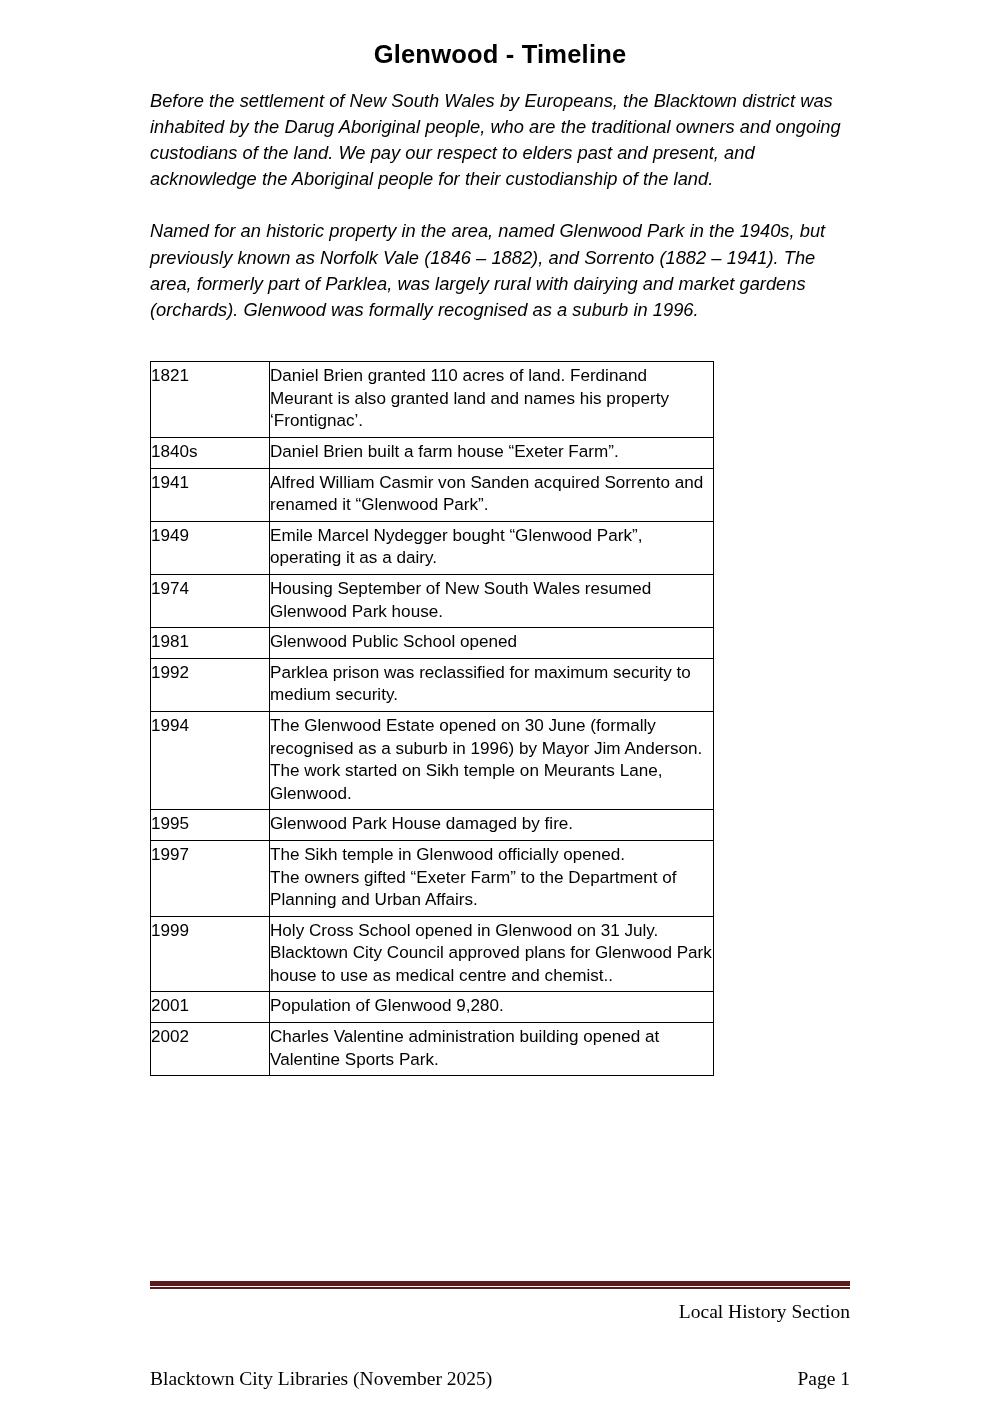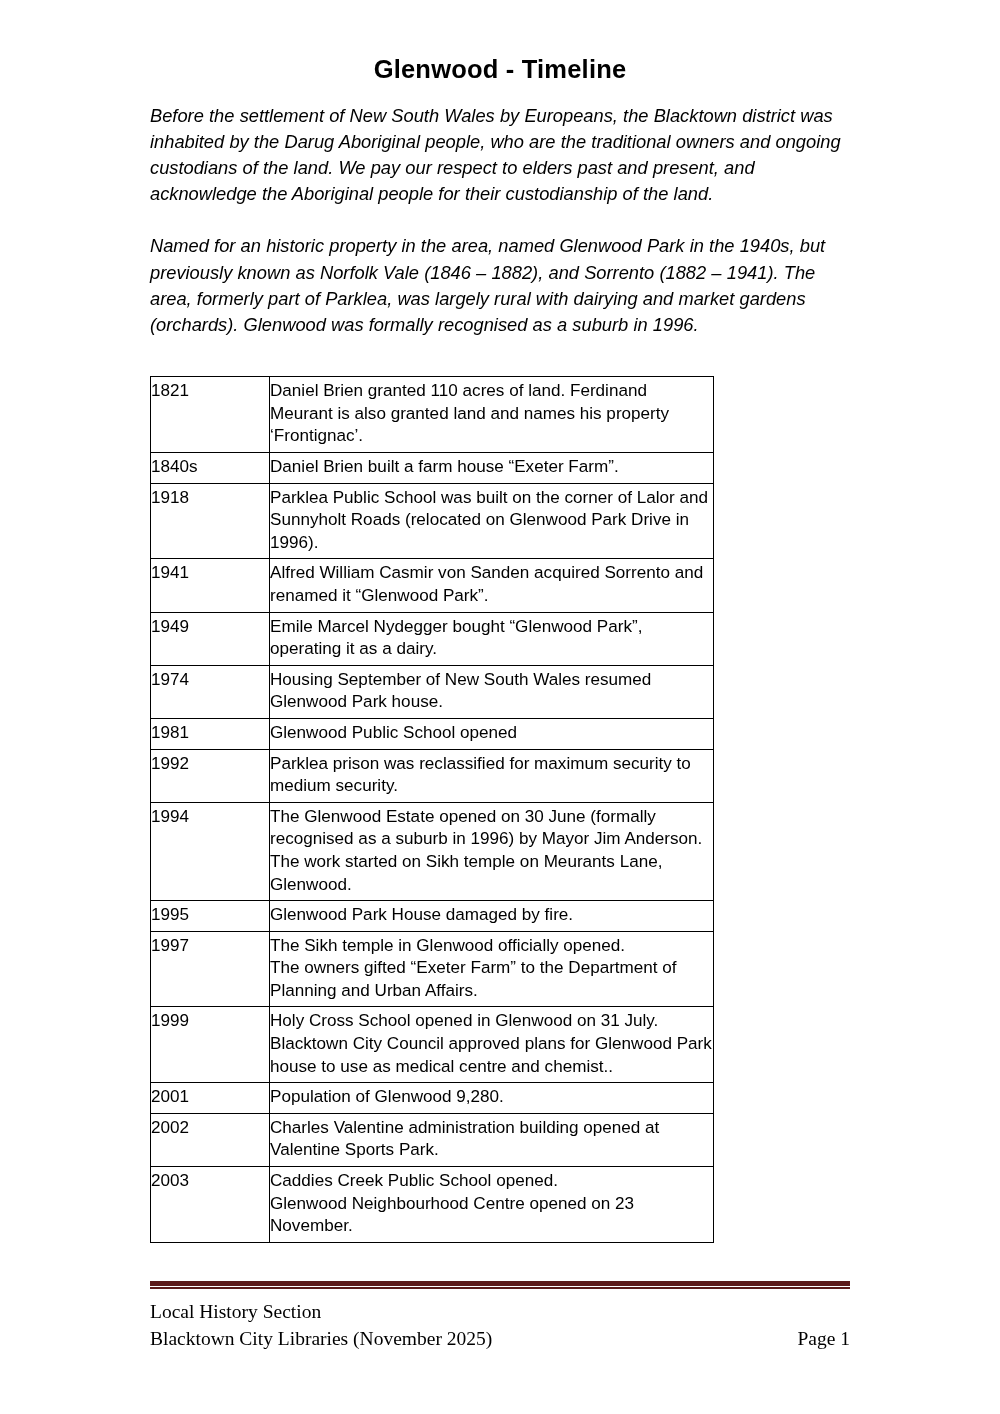--- a/index.html
+++ b/index.html
@@ -40,7 +40,7 @@
     font-weight: bold;
     letter-spacing: 0.2px;
     margin: 0;
-    padding-top: 54px;
+    padding-top: 39px;
     line-height: 1.2;
   }
 

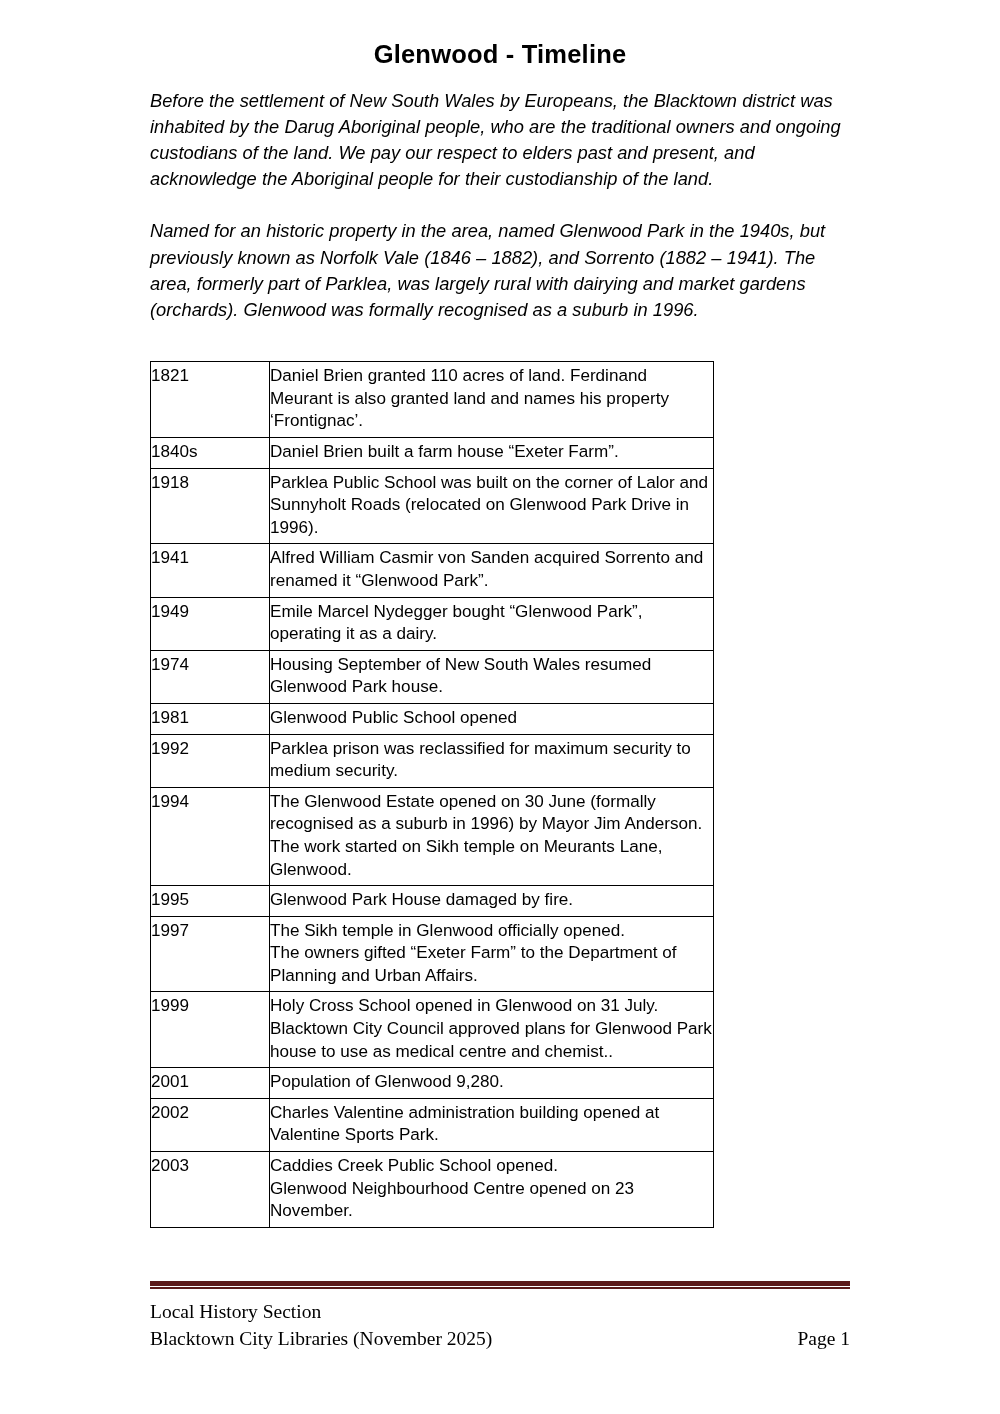--- a/index.html
+++ b/index.html
@@ -158,12 +158,6 @@
               <td class="year-cell">1840s</td>
               <td class="event-cell">
                 <span class="event-line">Daniel Brien built a farm house “Exeter Farm”.</span>
-              </td>
-            </tr>
-            <tr>
-              <td class="year-cell">1918</td>
-              <td class="event-cell">
-                <span class="event-line">Parklea Public School was built on the corner of Lalor and Sunnyholt Roads (relocated on Glenwood Park Drive in 1996).</span>
               </td>
             </tr>
             <tr>

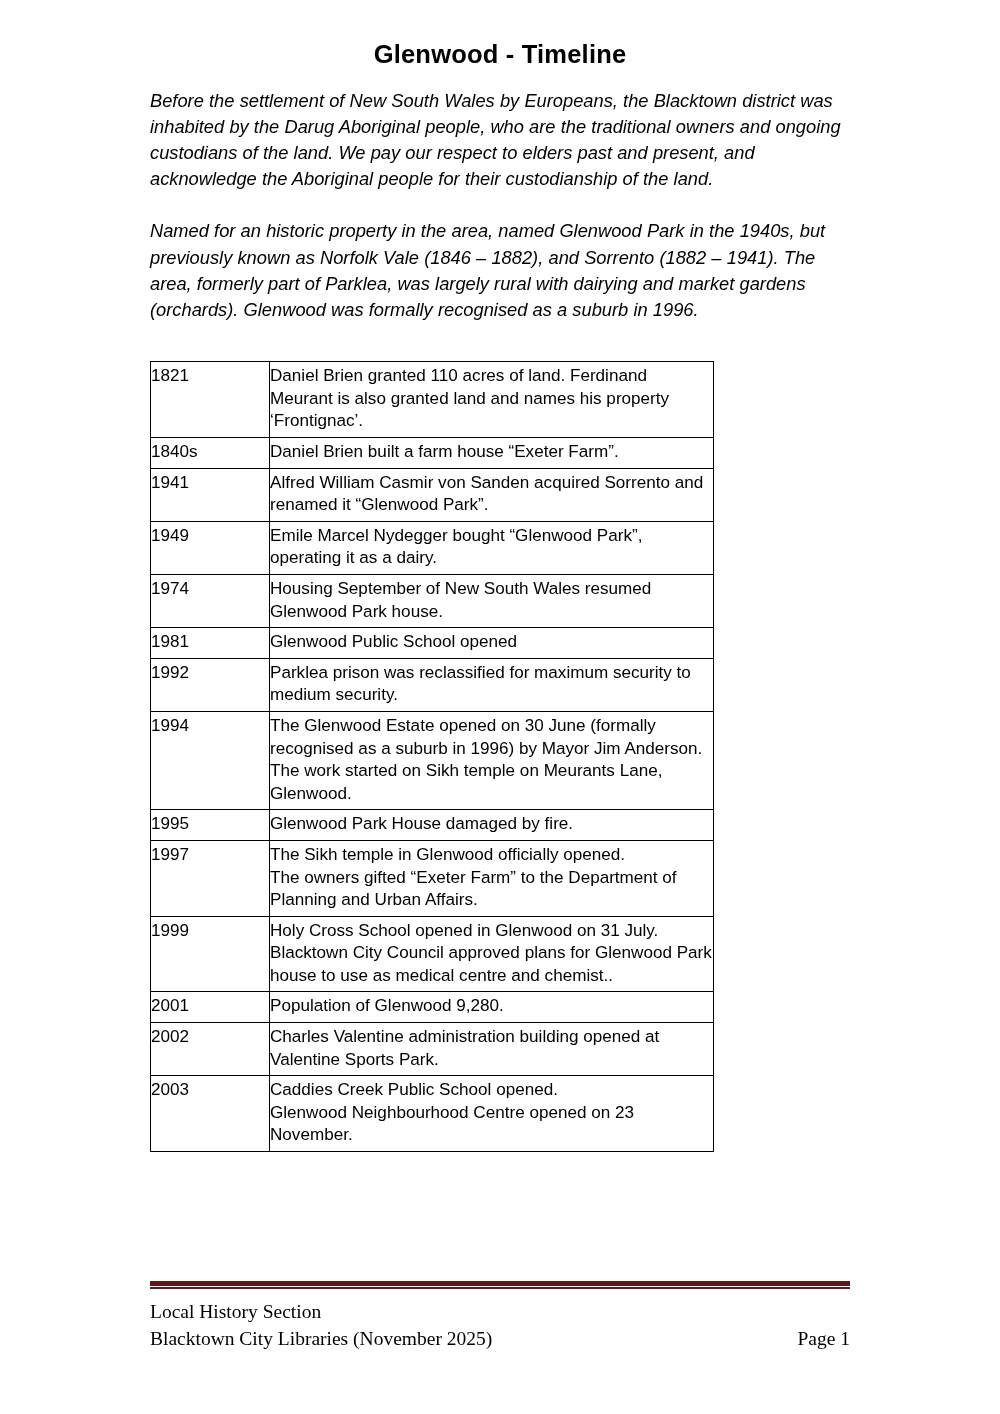--- a/index.html
+++ b/index.html
@@ -227,13 +227,6 @@
               <td class="year-cell">2002</td>
               <td class="event-cell">
                 <span class="event-line">Charles Valentine administration building opened at Valentine Sports Park.</span>
-              </td>
-            </tr>
-            <tr>
-              <td class="year-cell">2003</td>
-              <td class="event-cell">
-                <span class="event-line">Caddies Creek Public School opened.</span>
-                <span class="event-line">Glenwood Neighbourhood Centre opened on 23 November.</span>
               </td>
             </tr>
           </tbody>

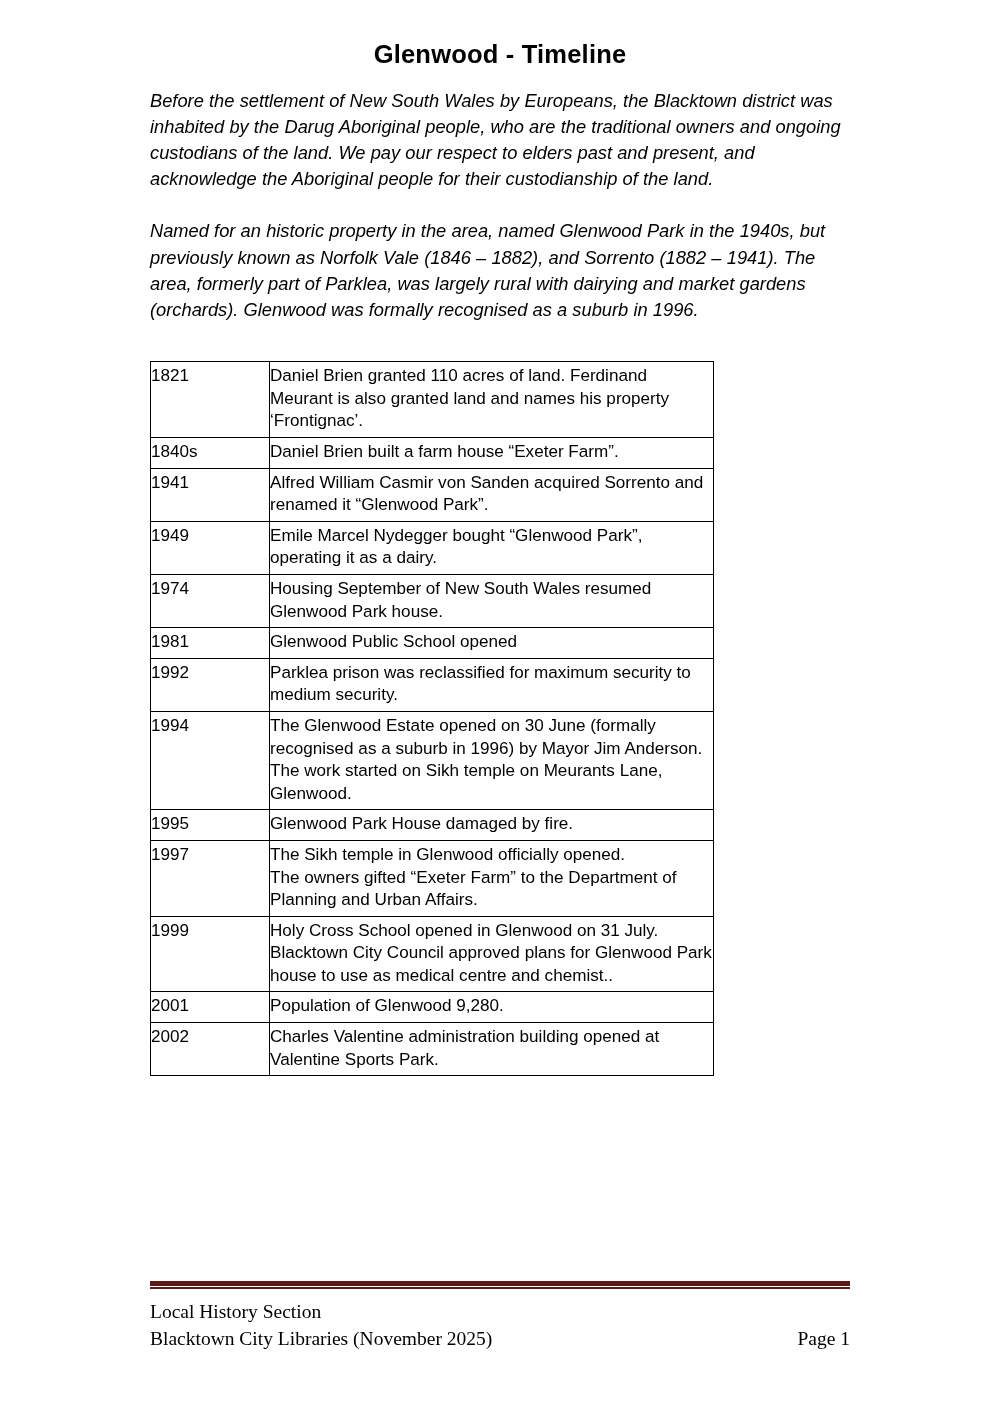--- a/index.html
+++ b/index.html
@@ -125,6 +125,7 @@
   }
   .footer-left-line {
     display: block;
+    text-align: right;
   }
   .footer-page {
     white-space: nowrap;

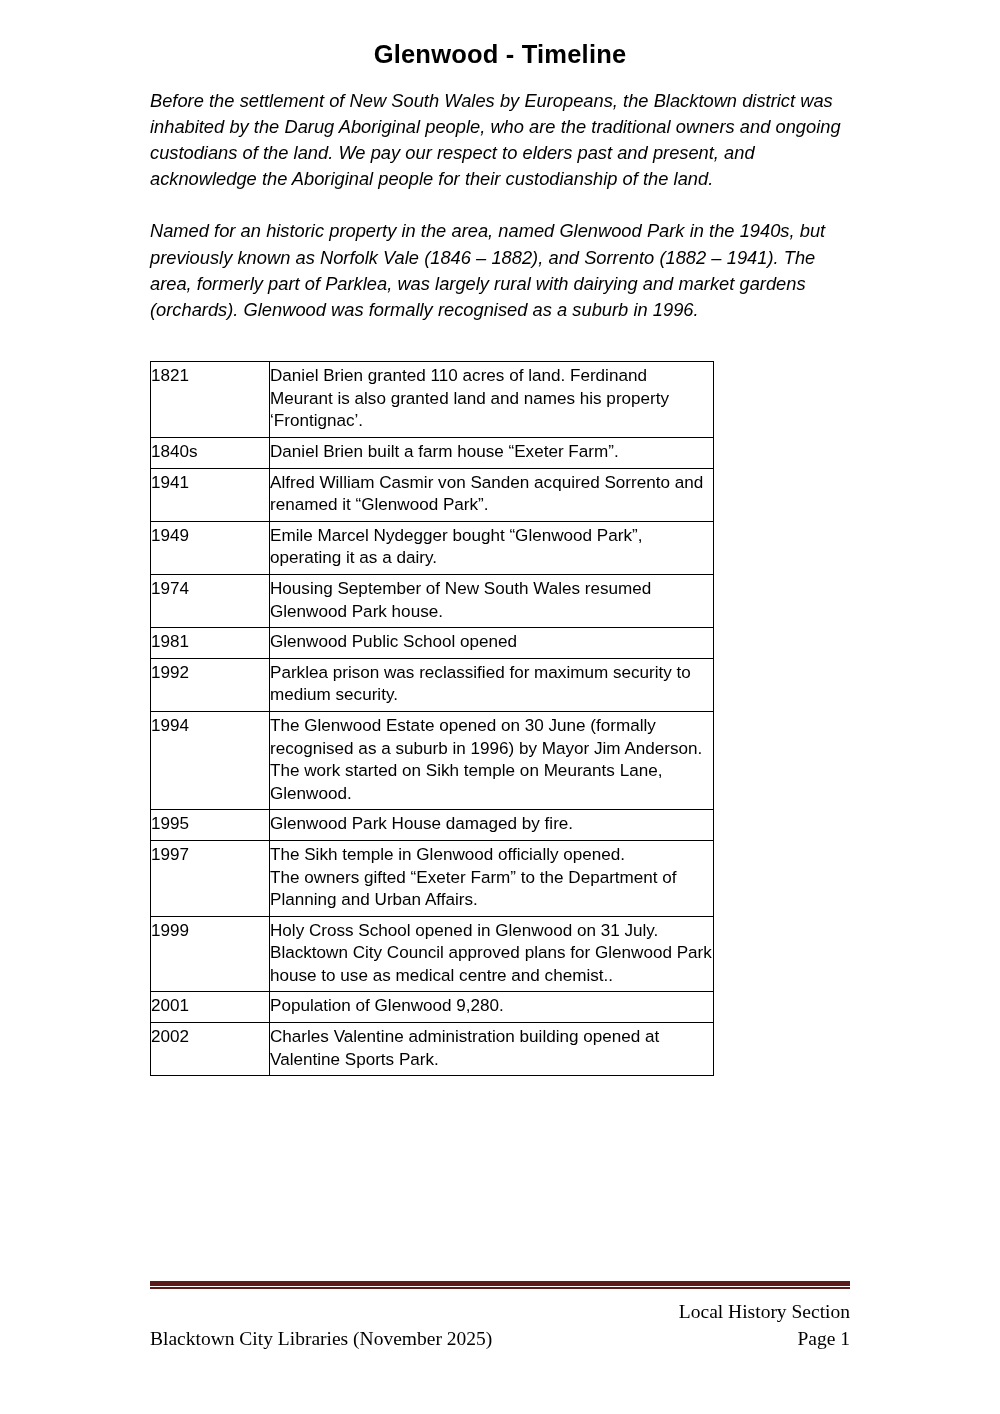--- a/index.html
+++ b/index.html
@@ -130,6 +130,7 @@
   .footer-page {
     white-space: nowrap;
     padding-left: 20px;
+    margin-top: 40px;
   }
 </style>
 </head>

